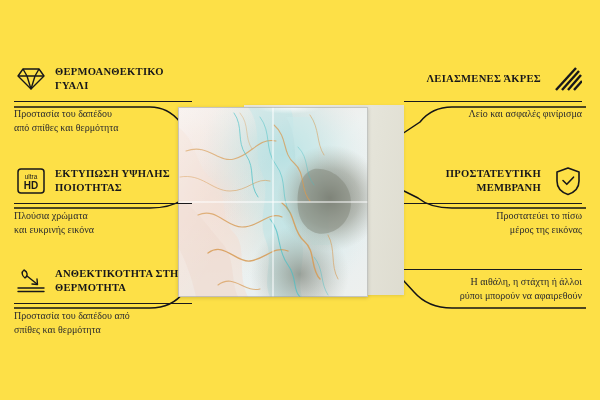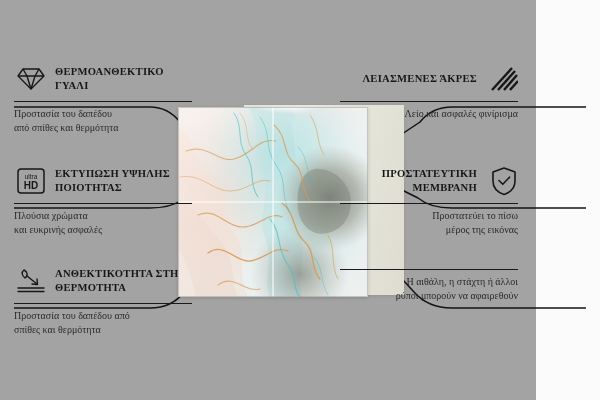--- a/index.html
+++ b/index.html
@@ -9,7 +9,7 @@
     font-family: "Liberation Serif", "DejaVu Serif", serif;
     overflow: hidden;
   }
-  #stage { position: relative; width: 536px; height: 400px; background: #a3a3a3; }
+  #stage { position: relative; width: 600px; height: 400px; background: #fde047; }
 
   
   #product { position: absolute; left: 178px; top: 107px; width: 226px; height: 190px; }

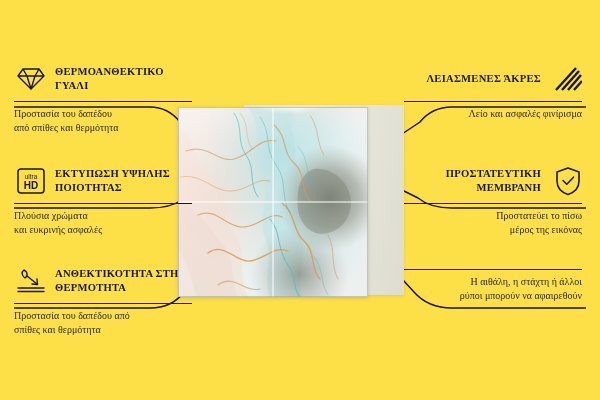--- a/index.html
+++ b/index.html
@@ -204,7 +204,7 @@
     </div>
     <div class="rule"></div>
     <div class="desc" style="white-space:pre-line">Πλούσια χρώματα
-και ευκρινής ασφαλές</div>
+και ευκρινής εικόνα</div>
   </div>
 
   <div class="feature feat-left" style="top:264px">

